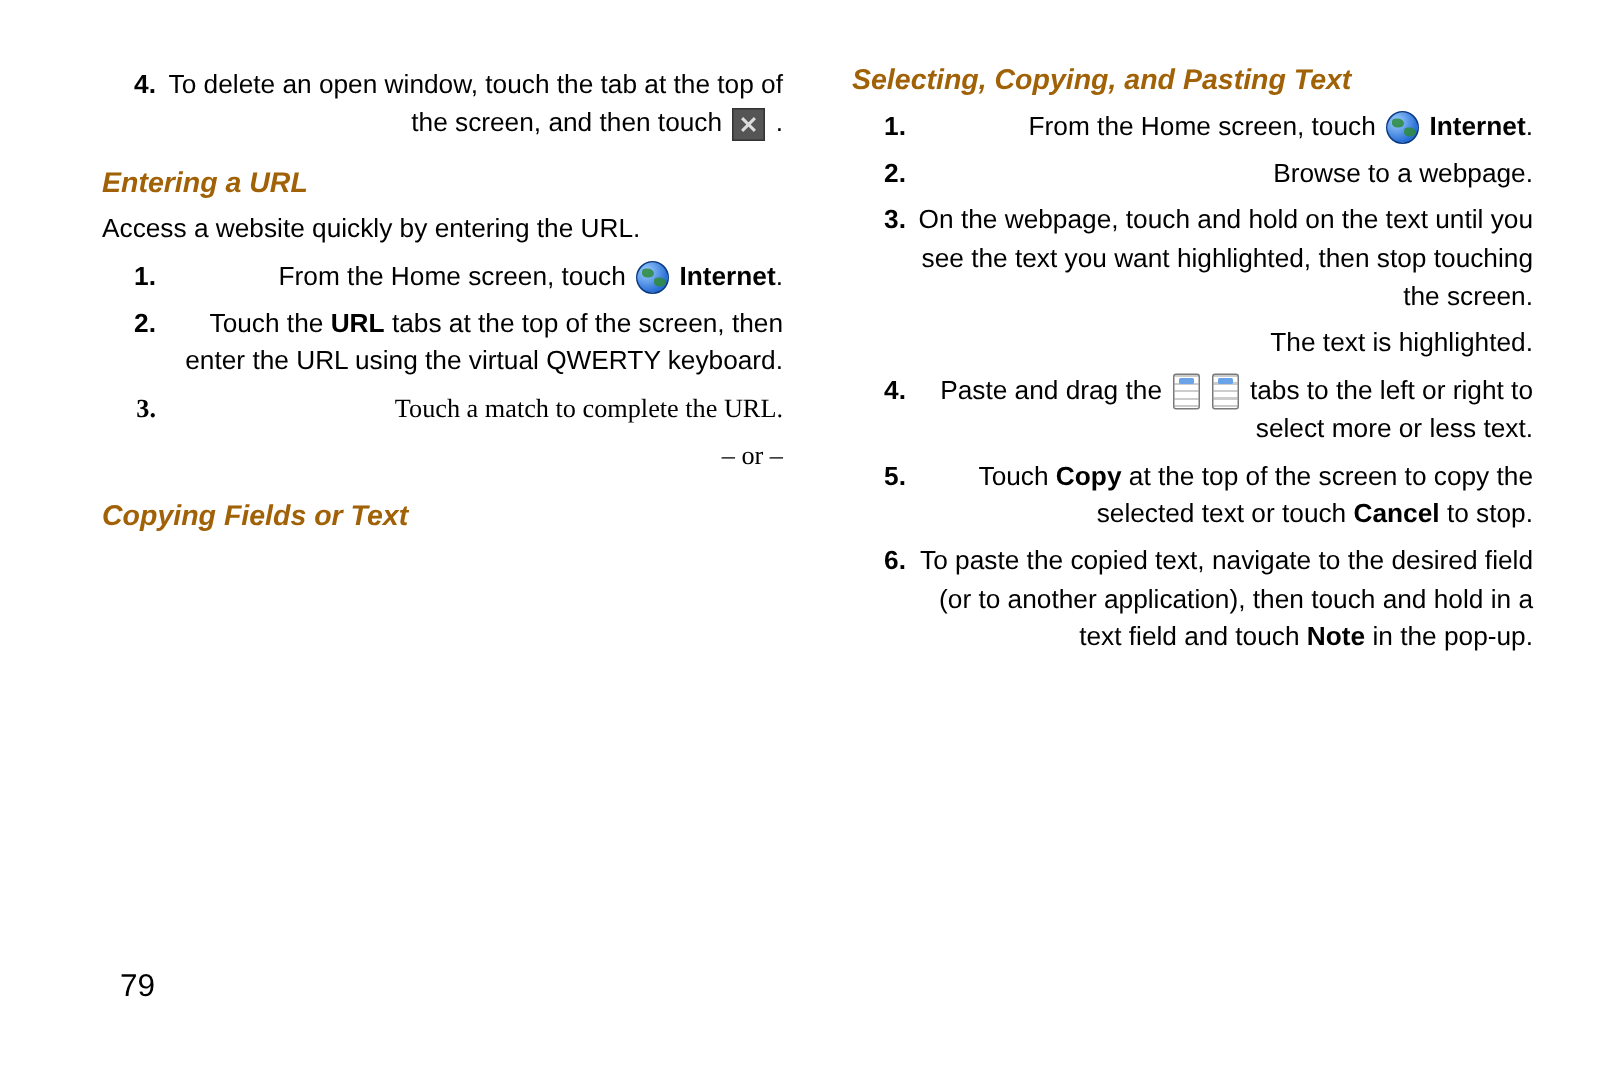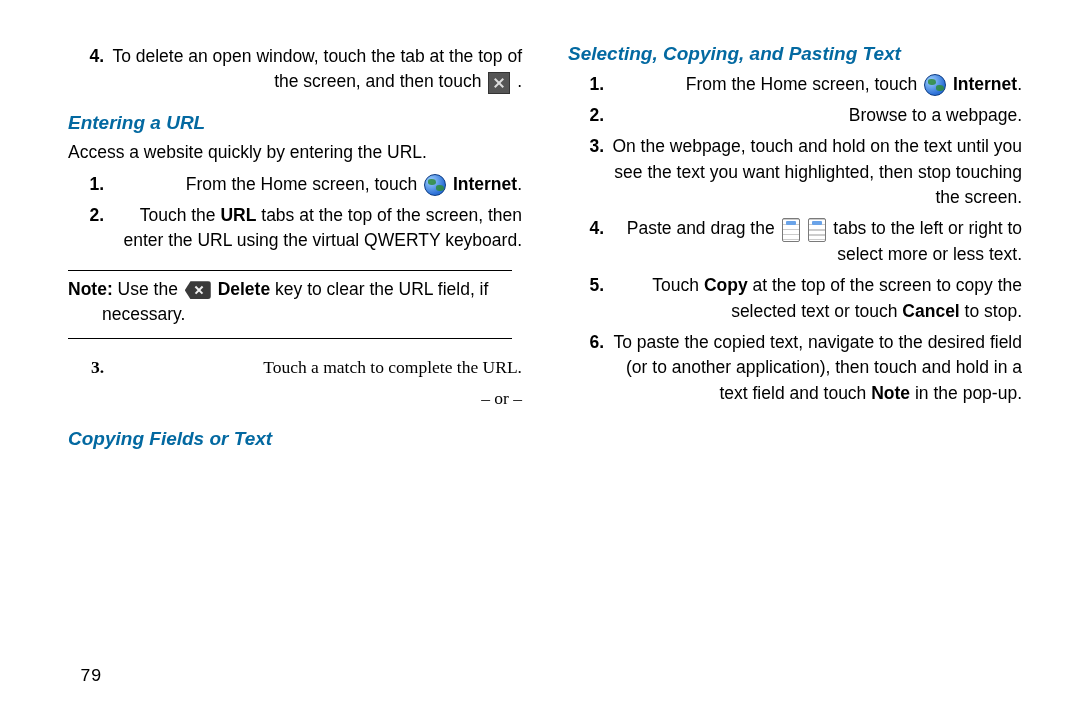--- a/index.html
+++ b/index.html
@@ -19,7 +19,7 @@
   .heading {
     font-weight: 700;
     font-style: italic;
-    color: #0369a1;
+    color: #a16207;
     font-size: 19px;
     margin-top: 14px;
     margin-bottom: 4px;

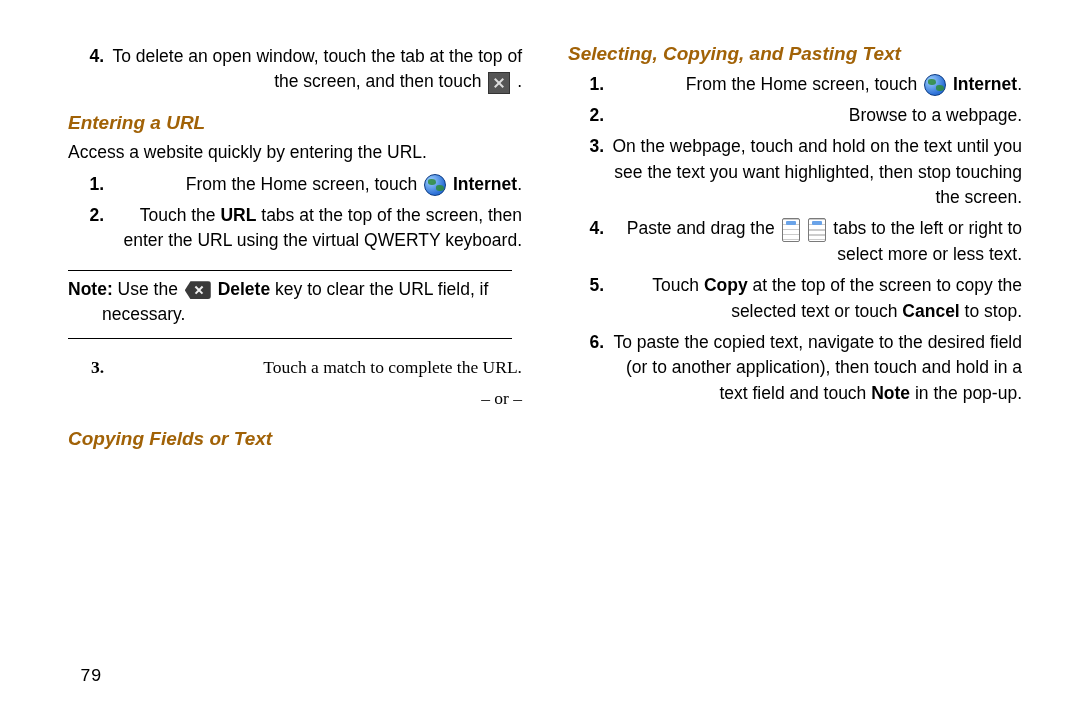--- a/index.html
+++ b/index.html
@@ -197,6 +197,7 @@
       </li>
       <li>
         <span>On the webpage, touch and hold on the text until you see the text you want highlighted, then stop touching the screen.</span>
+        <span class="sub">The text is highlighted.</span>
       </li>
       <li>
         <span>Paste and drag the </span>

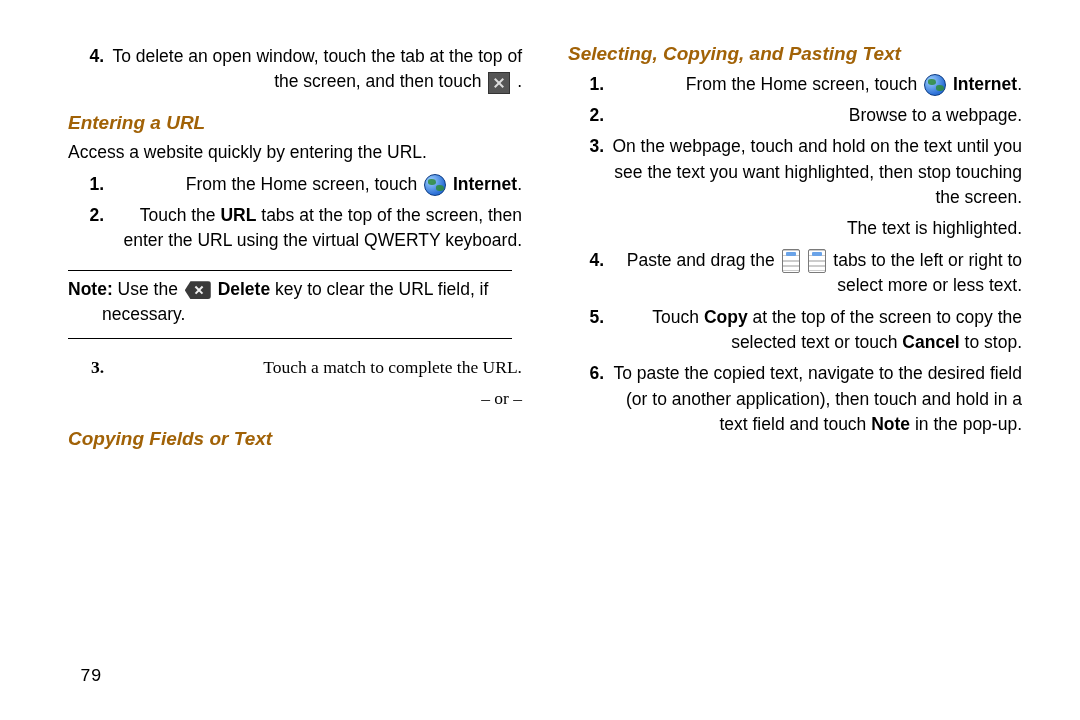--- a/index.html
+++ b/index.html
@@ -165,11 +165,6 @@
       </li>
     </ol>
 
-    <div class="note-box">
-      <div class="note-body">
-        <span class="bold">Note:</span><span> Use the </span><span class="icon icon-delete"></span><span> </span><span class="bold">Delete</span><span> key to clear the URL field, if necessary.</span>
-      </div>
-    </div>
 
     <ol class="steps" start="3" style="counter-reset: step 2; font-family: Liberation Serif, serif;">
       <li>

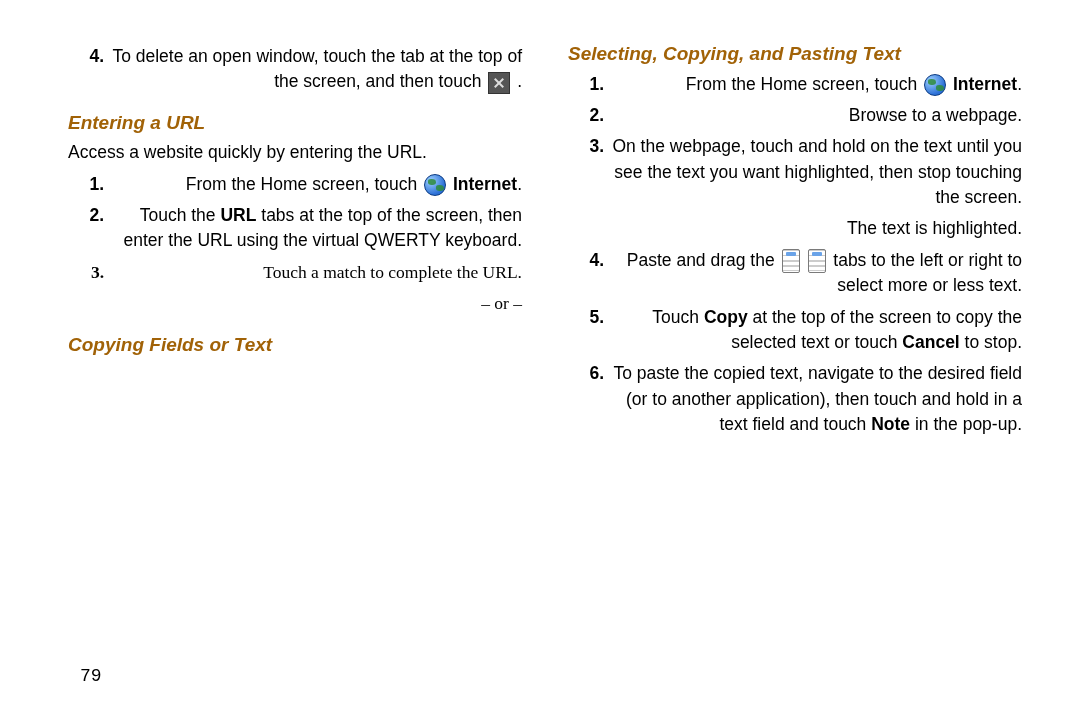--- a/index.html
+++ b/index.html
@@ -52,10 +52,9 @@
   .bold { font-weight: 700; }
   .page-num {
     position: absolute;
-    bottom: 34px;
+    bottom: 50px;
     left: 80px;
-    font-size: 18px;
-    font-family: Liberation Mono, monospace;
+    font-size: 21px;
   }
   .note-box {
     margin: 16px 10px 16px 10px;

